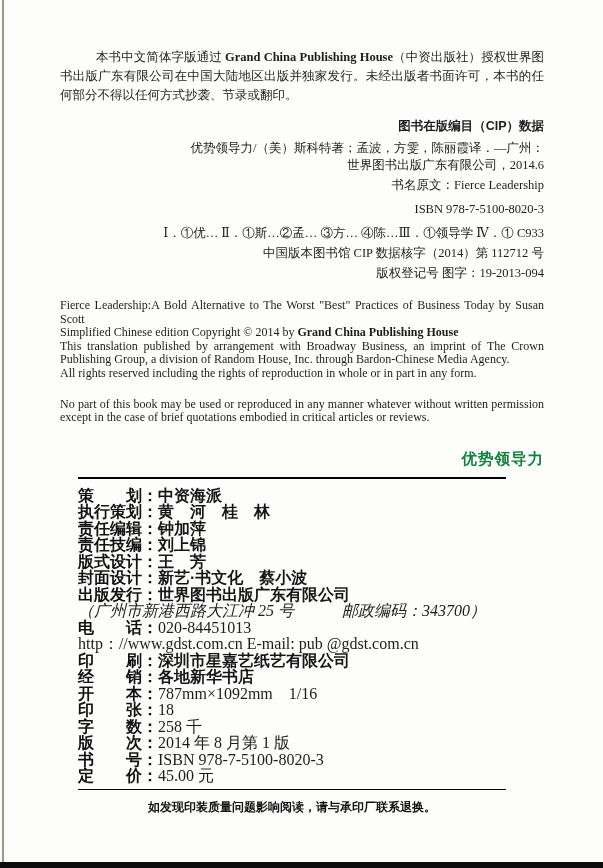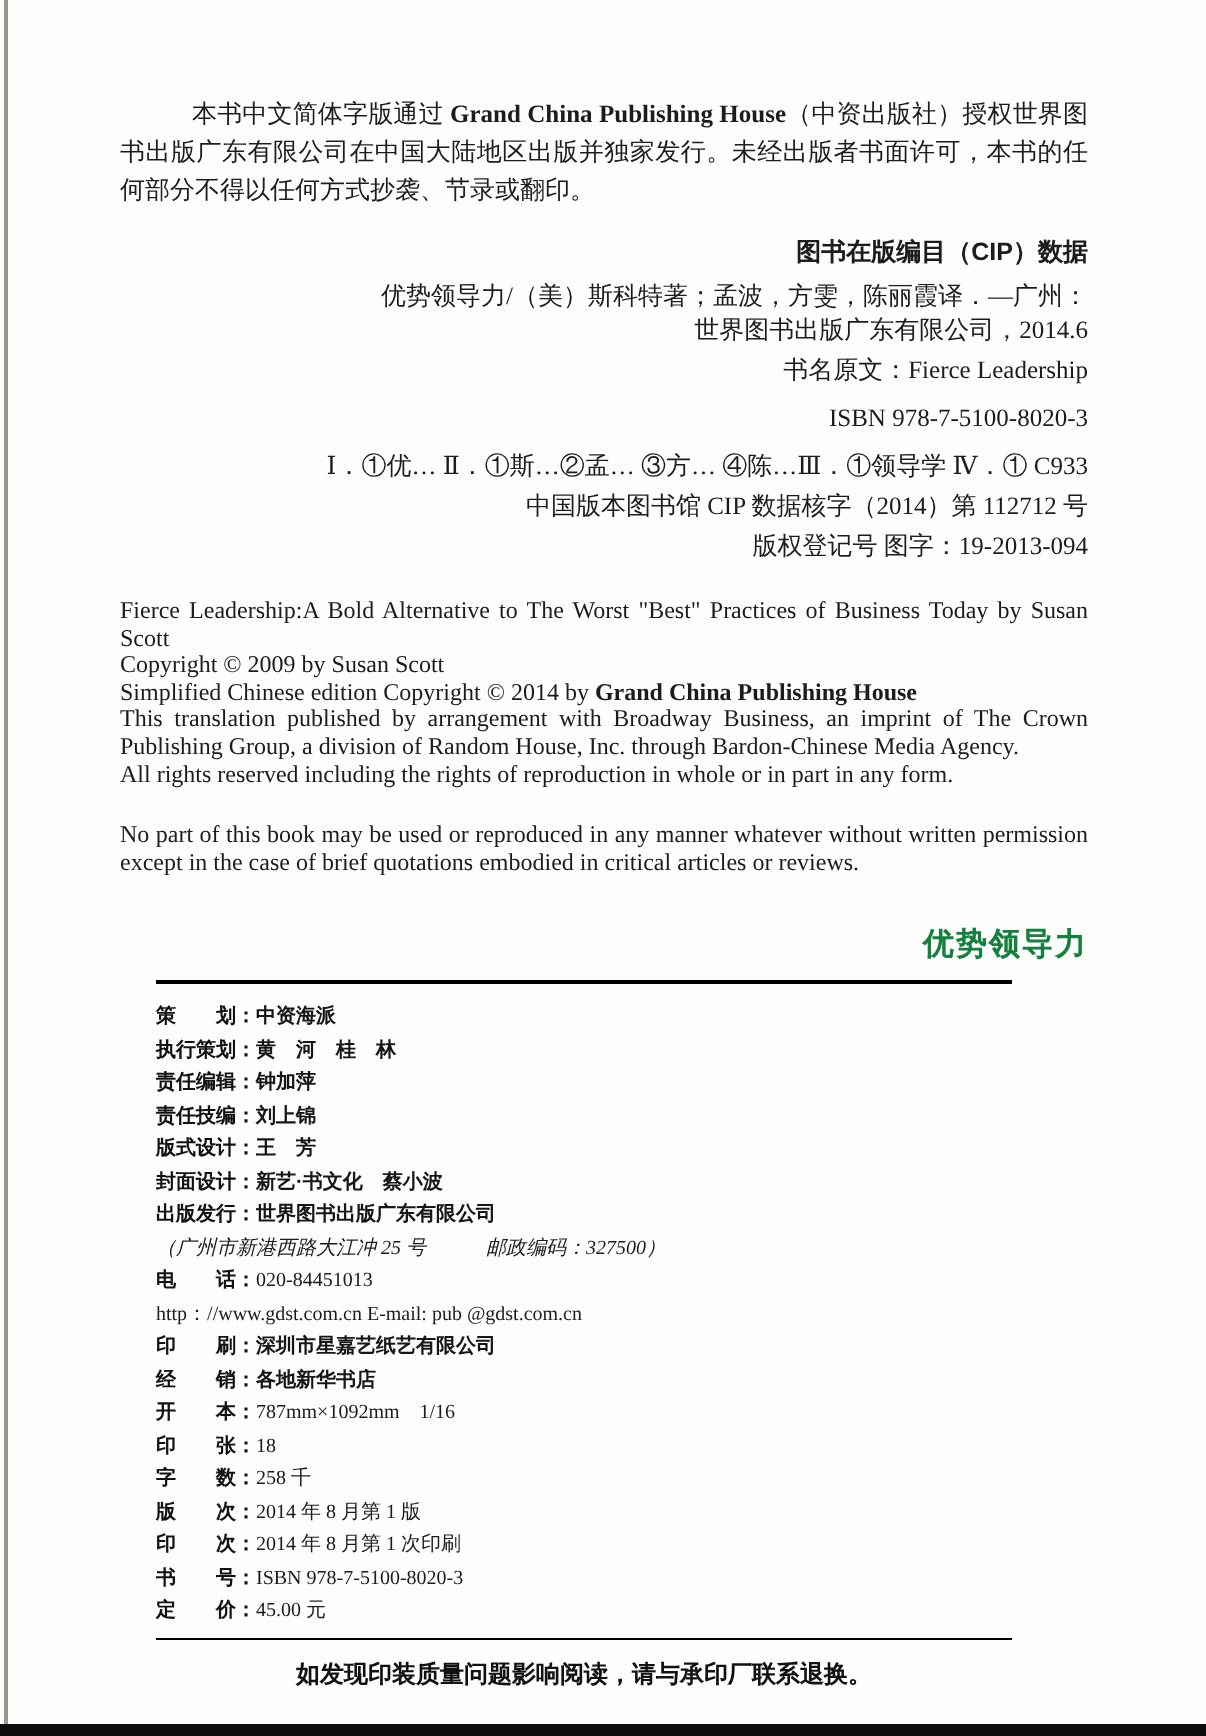--- a/index.html
+++ b/index.html
@@ -115,7 +115,6 @@
 
   <div class="en-block">
     <p>Fierce Leadership:A Bold Alternative to The Worst "Best" Practices of Business Today by Susan Scott</p>
-    <p>Copyright © 2009 by Susan Scott</p>
     <p><span>Simplified Chinese edition Copyright © 2014 by </span><span class="en-bold">Grand China Publishing House</span></p>
     <p>This translation published by arrangement with Broadway Business, an imprint of The Crown Publishing Group, a division of Random House, Inc. through Bardon-Chinese Media Agency.</p>
     <p>All rights reserved including the rights of reproduction in whole or in part in any form.</p>

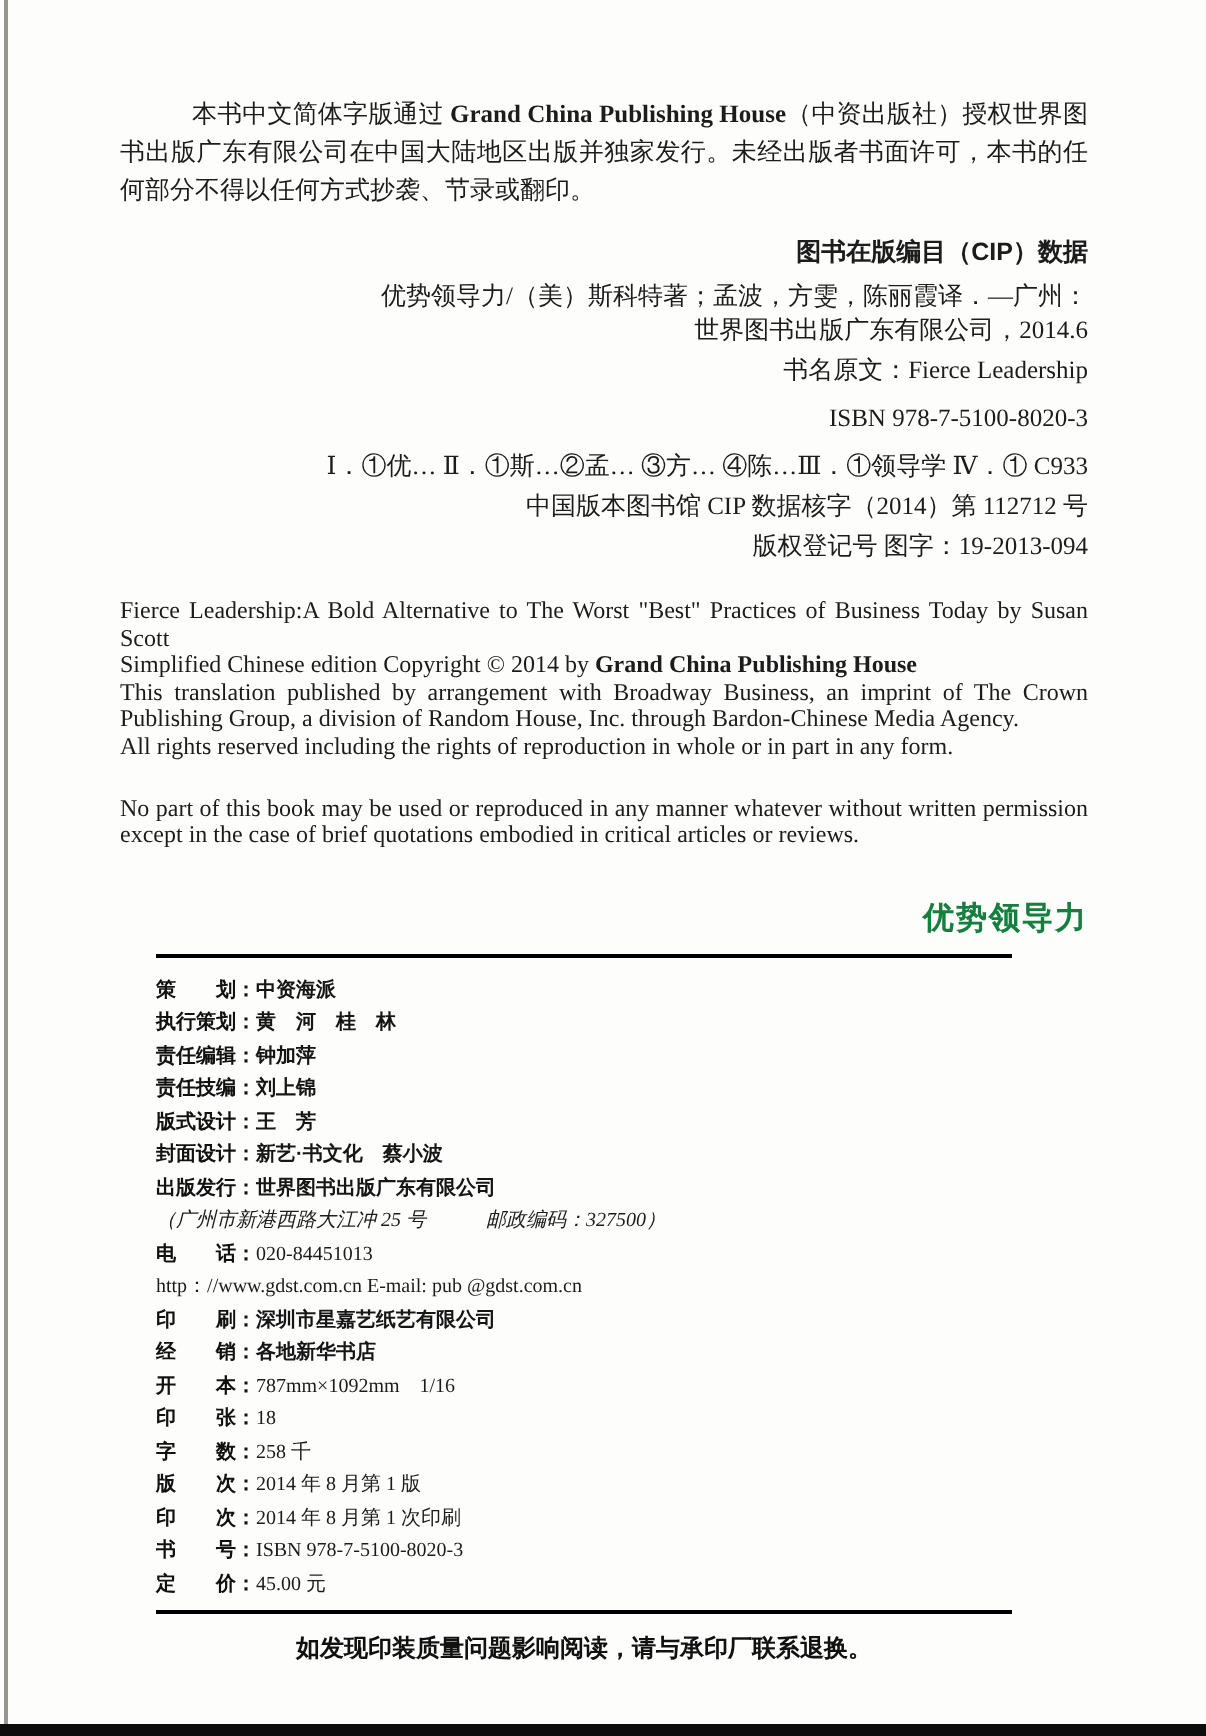--- a/index.html
+++ b/index.html
@@ -65,7 +65,7 @@
 
   .colophon { margin-top:9px; margin-left:18px; }
   .colophon .row {
-    font-size:10px; line-height:16.5px; white-space:nowrap;
+    font-size:16px; line-height:16.5px; white-space:nowrap;
   }
   .colophon .label {
     font-family:"Liberation Sans","DejaVu Sans",sans-serif;

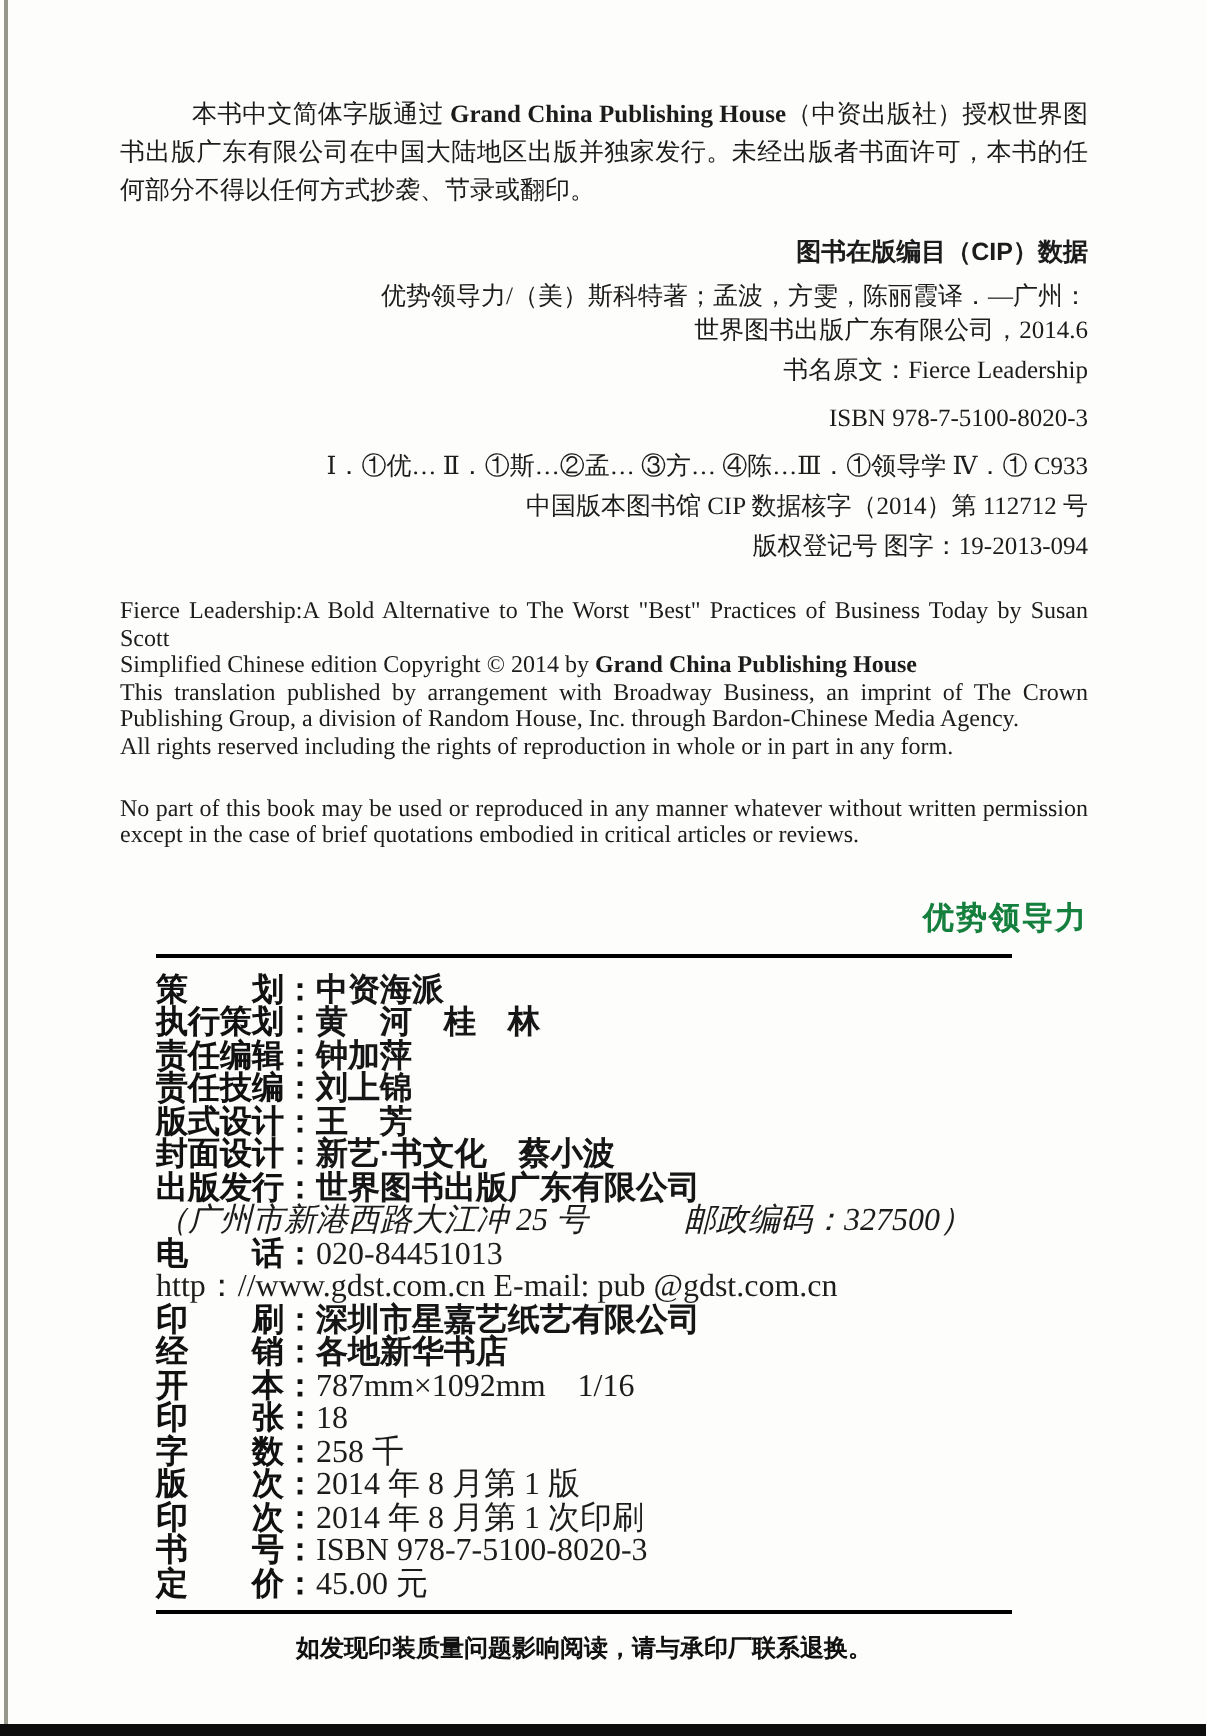--- a/index.html
+++ b/index.html
@@ -135,7 +135,7 @@
     <div class="row"><span class="label">版式设计：</span><span class="value-cn">王　芳</span></div>
     <div class="row"><span class="label">封面设计：</span><span class="value-cn">新艺·书文化　蔡小波</span></div>
     <div class="row"><span class="label">出版发行：</span><span class="value-cn">世界图书出版广东有限公司</span></div>
-    <div class="row row-address">（广州市新港西路大江冲 25 号　　　邮政编码：327500）</div>
+    <div class="row row-address">（广州市新港西路大江冲 25 号　　　邮政编码：343700）</div>
     <div class="row"><span class="label">电　　话：</span><span class="value-num">020-84451013</span></div>
     <div class="row row-url">http：//www.gdst.com.cn E-mail: pub @gdst.com.cn</div>
     <div class="row"><span class="label">印　　刷：</span><span class="value-cn">深圳市星嘉艺纸艺有限公司</span></div>

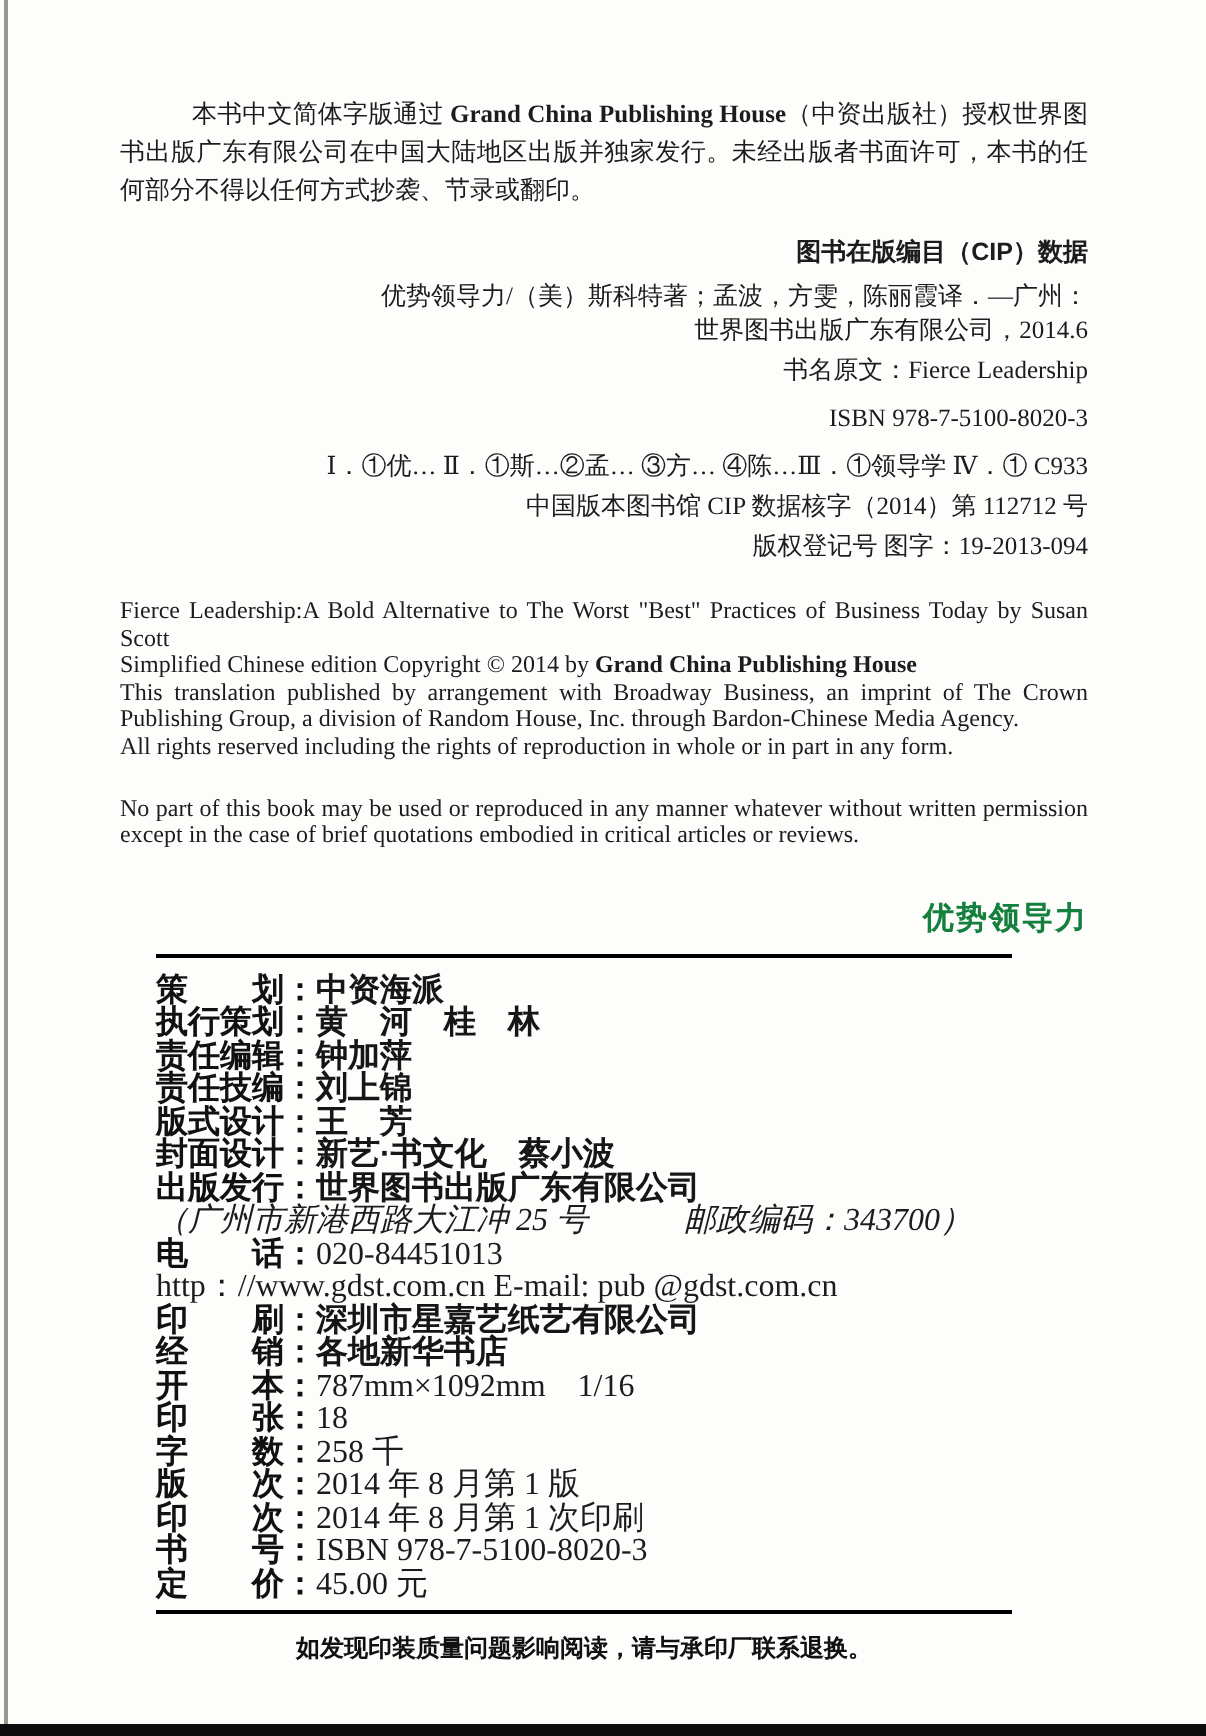--- a/index.html
+++ b/index.html
@@ -144,7 +144,6 @@
     <div class="row"><span class="label">印　　张：</span><span class="value-num">18</span></div>
     <div class="row"><span class="label">字　　数：</span><span class="value-num">258 千</span></div>
     <div class="row"><span class="label">版　　次：</span><span class="value-num">2014 年 8 月第 1 版</span></div>
-    <div class="row"><span class="label">印　　次：</span><span class="value-num">2014 年 8 月第 1 次印刷</span></div>
     <div class="row"><span class="label">书　　号：</span><span class="value-num">ISBN 978-7-5100-8020-3</span></div>
     <div class="row"><span class="label">定　　价：</span><span class="value-num">45.00 元</span></div>
   </div>

